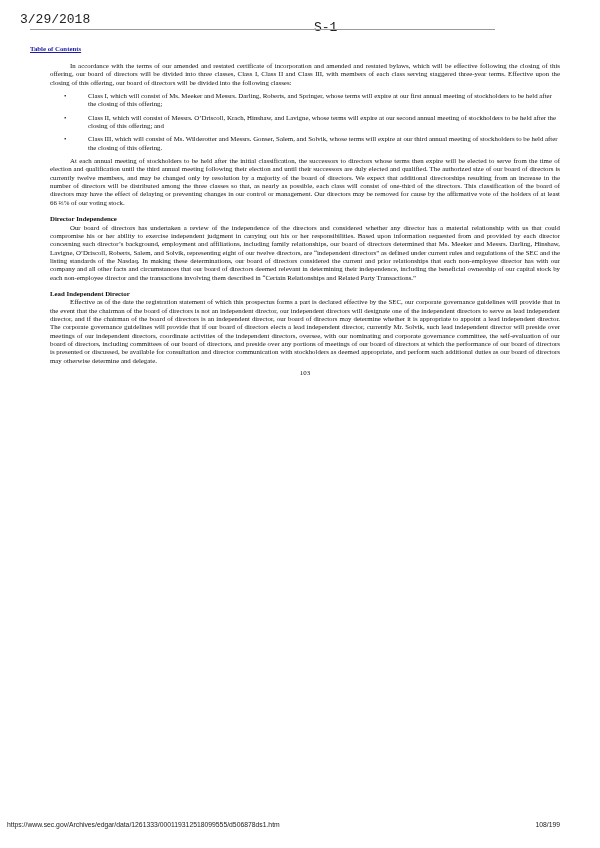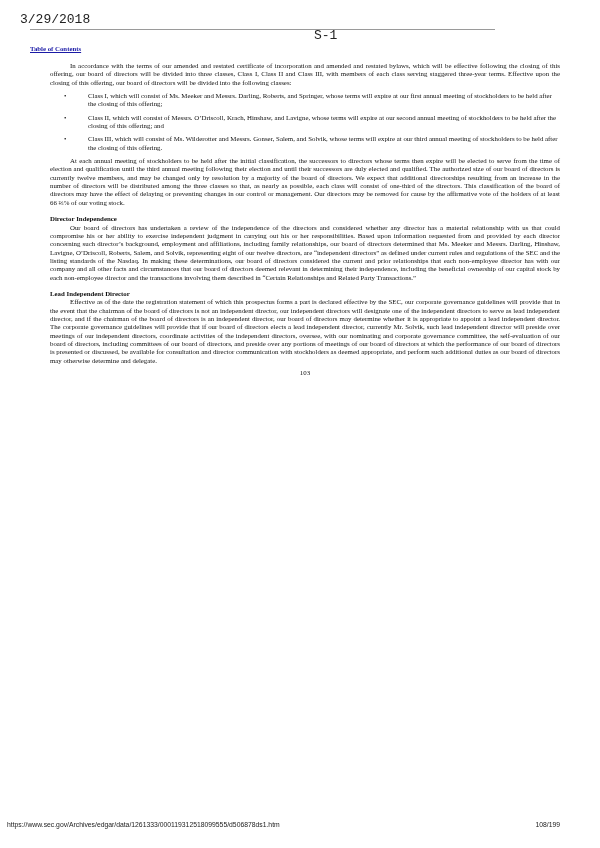--- a/index.html
+++ b/index.html
@@ -7,7 +7,7 @@
   .hdr { position: absolute; top: 12px; left: 20px; right: 20px; height: 12px;
          font-family: Liberation Mono, monospace; font-size: 13px; color: #222; }
   .hdr .date { position: absolute; left: 0; top: 0; }
-  .hdr .title { position: absolute; left: 282px; top: 16px; padding-left: 12px; }
+  .hdr .title { position: absolute; left: 282px; top: 8px; padding-left: 12px; }
   .rule { position: absolute; top: 29px; left: 30px; right: 105px; height: 0; border-top: 1px solid #9a9a9a; }
   .toc { position: absolute; top: 45px; left: 30px; font-family: "Liberation Serif", serif;
          font-size: 6.8px; font-weight: bold; color: #1a1aa6; text-decoration: underline; cursor: pointer; }

